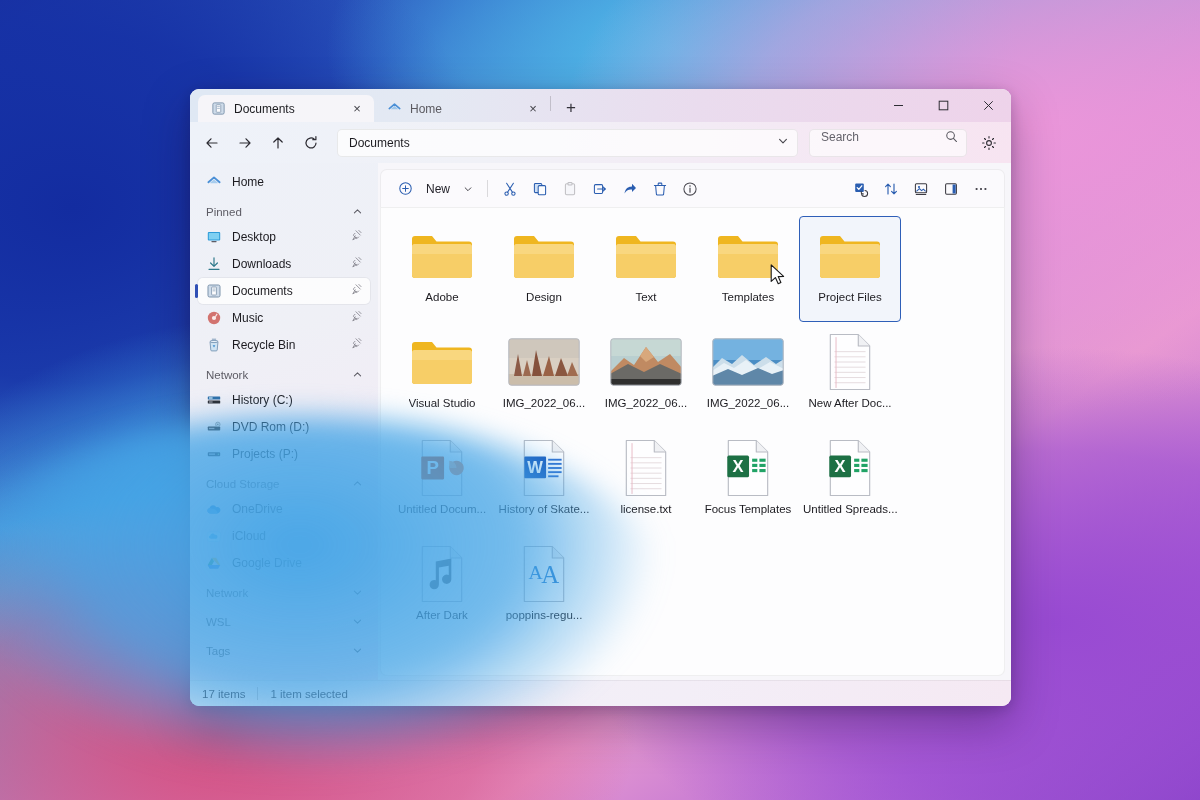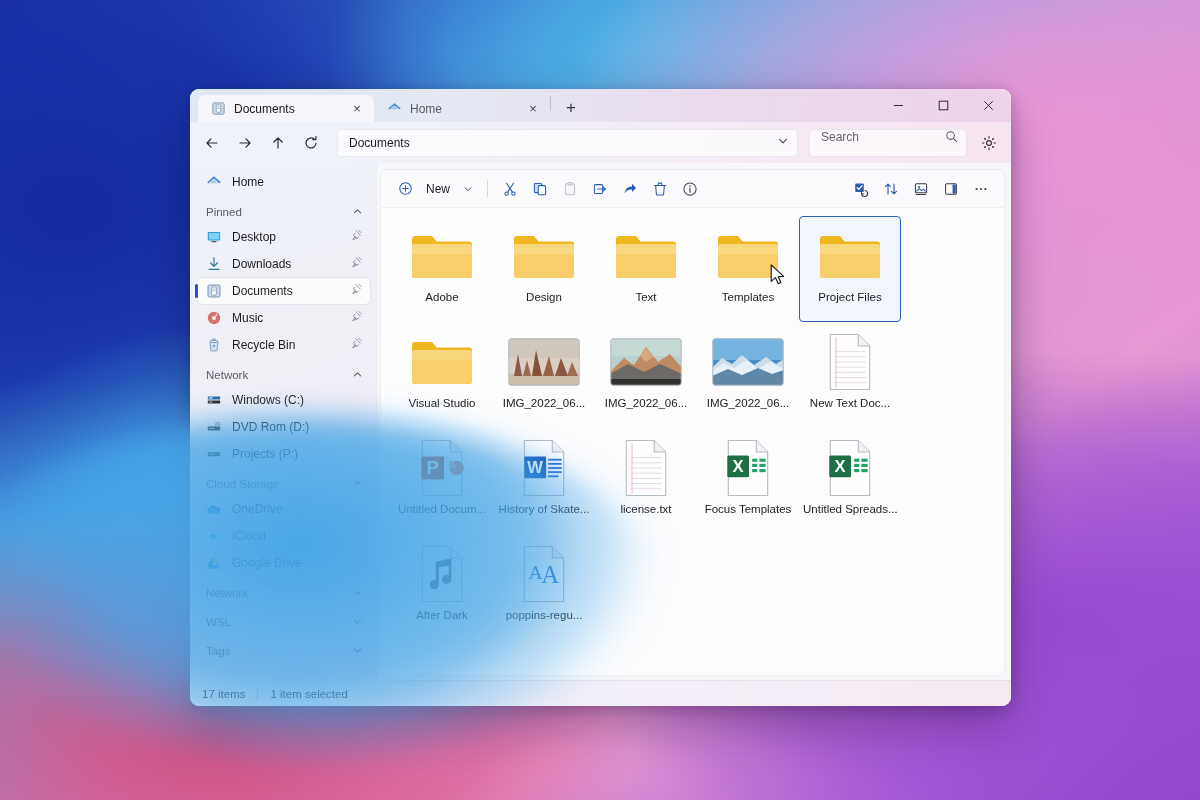--- a/index.html
+++ b/index.html
@@ -409,7 +409,7 @@
                   <rect x="3" y="9.3" width="3.6" height="1.4" fill="#8d8d96"></rect>
                 </svg>
               </span>
-              <span class="nav-label">Windows (C:)</span>
+              <span class="nav-label">History (C:)</span>
             </div>
             <div class="nav-item">
               <span class="nav-icon">

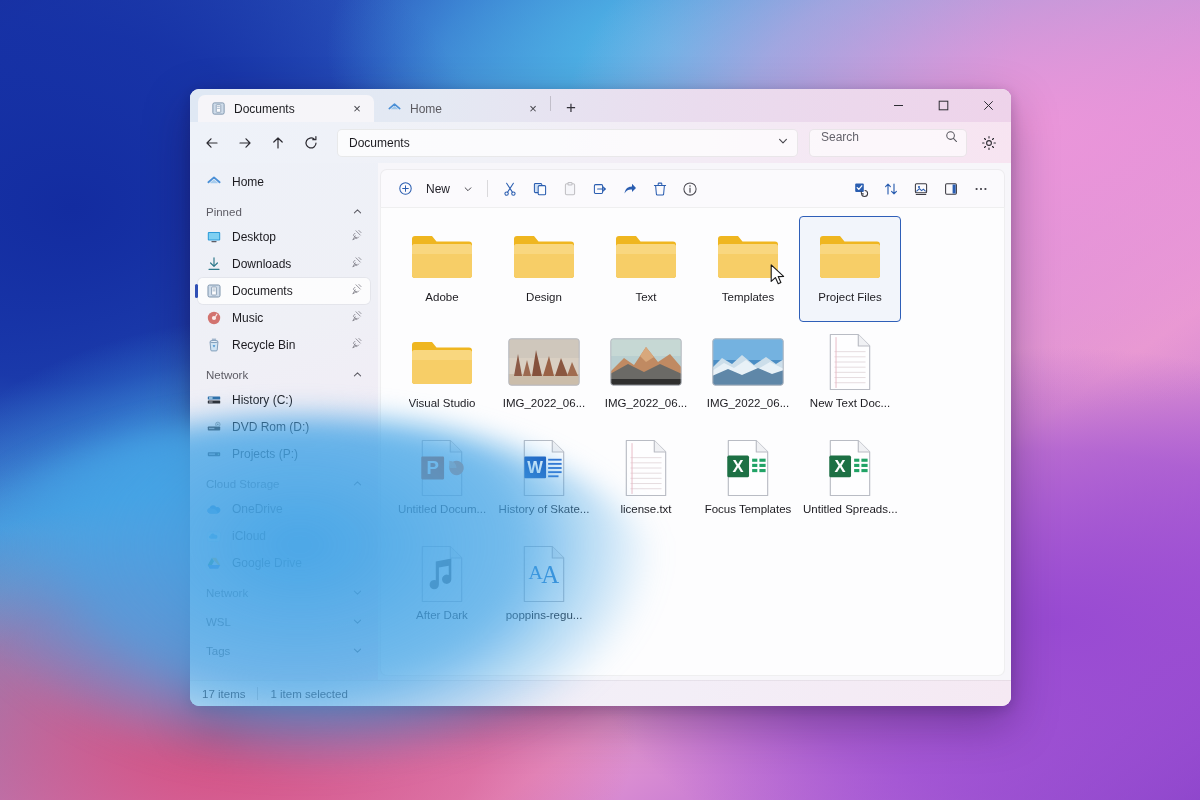--- a/index.html
+++ b/index.html
@@ -730,7 +730,7 @@
                     <line x1="8.5" y1="4" x2="8.5" y2="53" stroke="#e8b9c4" stroke-width="0.9"></line>
                   </svg>
                 </div>
-                <div class="tile-label">New Text Doc...</div>
+                <div class="tile-label">New After Doc...</div>
               </div>
               <div class="tile">
                 <div class="tile-icon">

